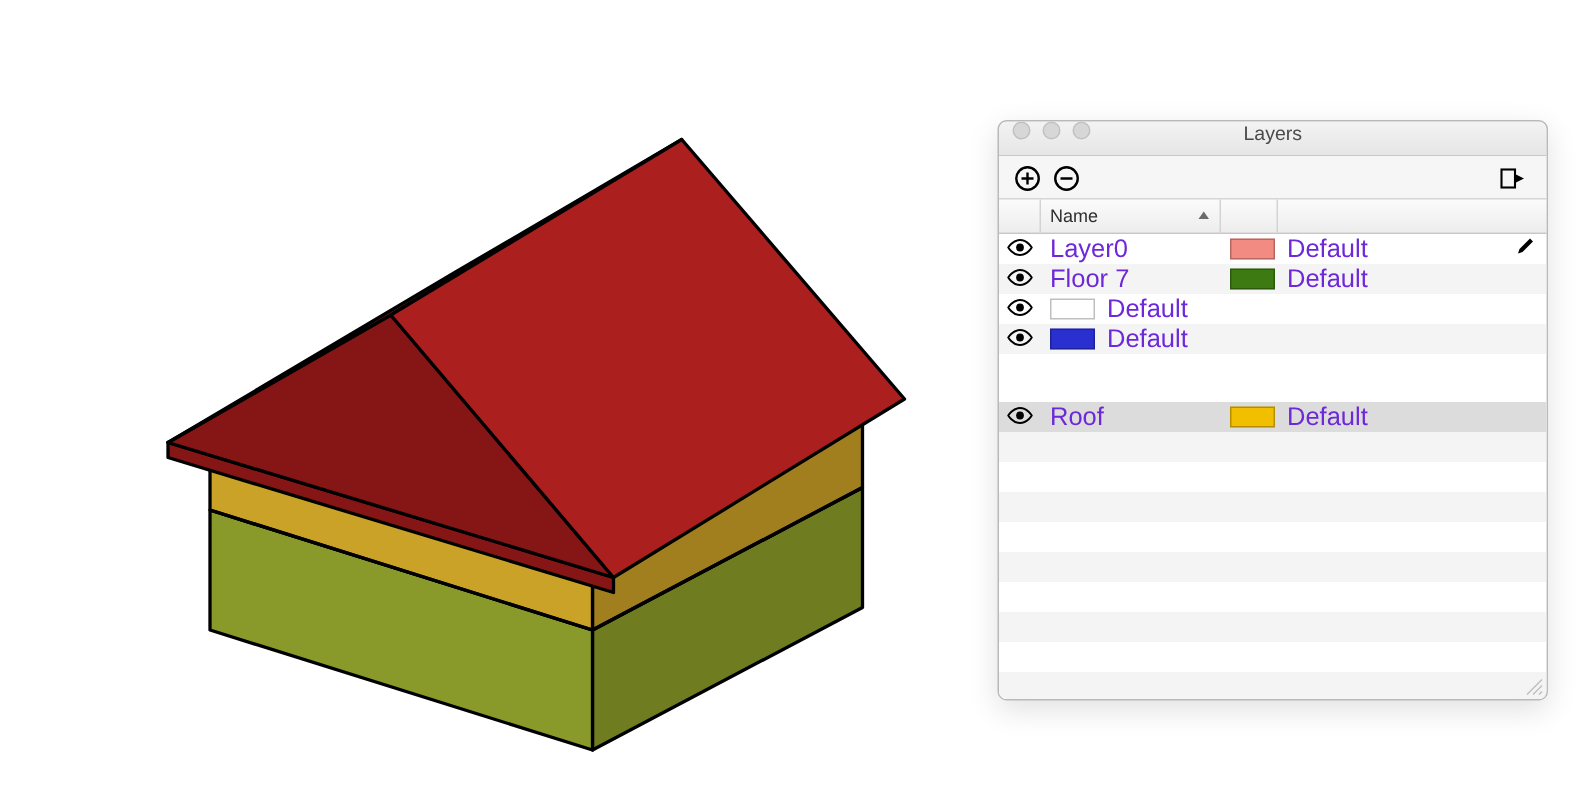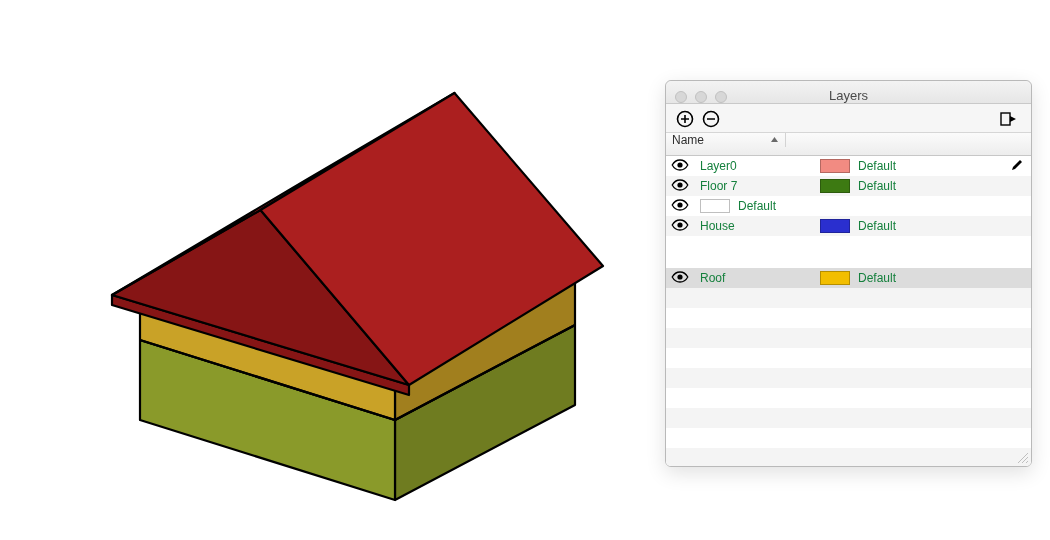--- a/index.html
+++ b/index.html
@@ -45,7 +45,7 @@
     border-top-left-radius: 6px;
     border-top-right-radius: 6px;
     display: flex;
-    align-items: flex-end;
+    align-items: flex-start;
     position: relative;
   }
   .traffic {

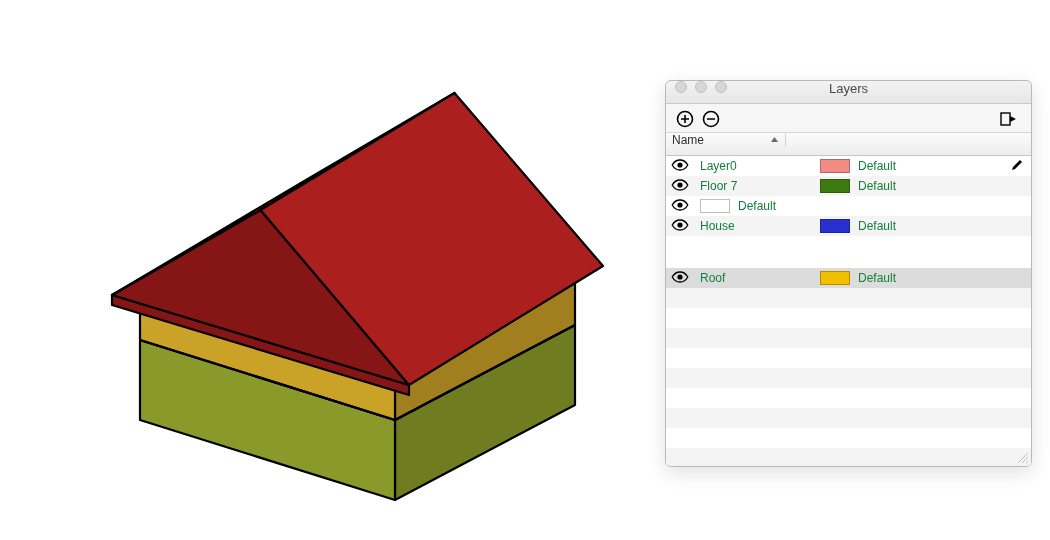--- a/index.html
+++ b/index.html
@@ -92,7 +92,6 @@
     align-items: stretch;
     font-size: 12px;
     color: #2f2f2f;
-    flex-direction: column;
   }
   .header-row .hcell {
     display: flex;

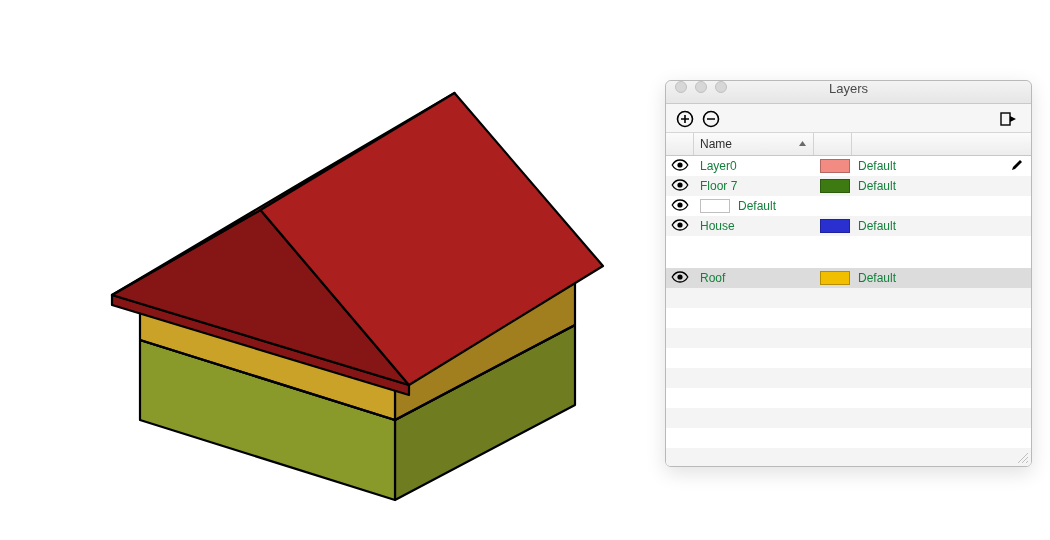--- a/index.html
+++ b/index.html
@@ -123,8 +123,8 @@
     display: flex;
     align-items: flex-start;
     height: 20px;
-    font-size: 12px;
-    color: #15803d;
+    font-size: 17px;
+    color: #6d28d9;
   }
   .row.alt { background: #f4f4f4; }
   .row.sel { background: #dcdcdc; margin-top: 32px; }

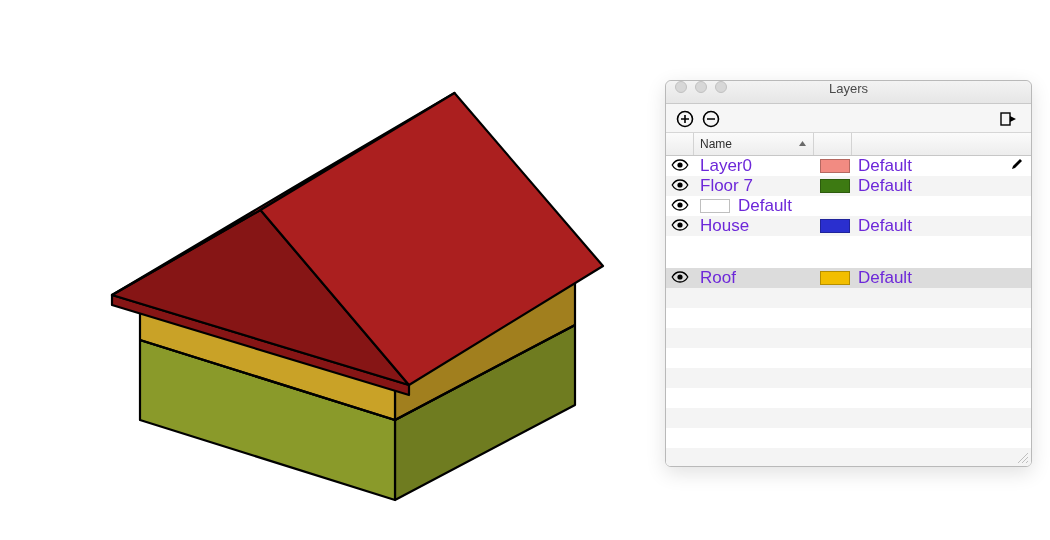--- a/index.html
+++ b/index.html
@@ -286,9 +286,6 @@
               <circle cx="9" cy="6" r="2.6" fill="#000"></circle>
             </svg></span>
         </div>
-        <div class="cell col-name">
-          <span>House</span>
-        </div>
         <div class="cell col-color">
           <span class="swatch" style="background:#2a2fcf"></span>
         </div>

